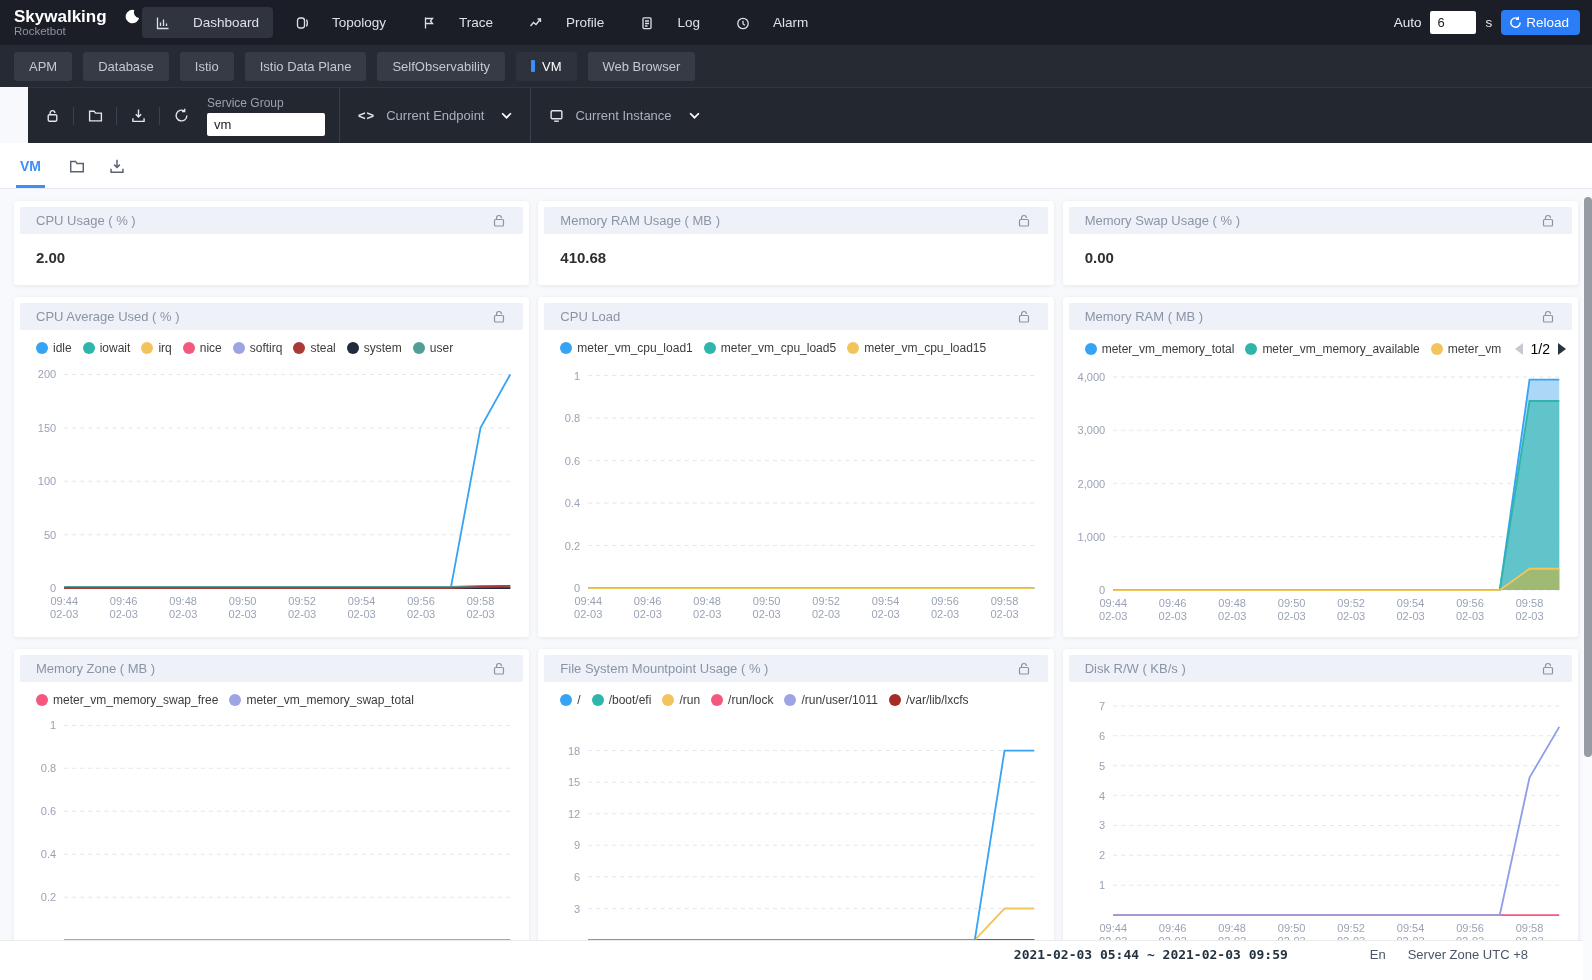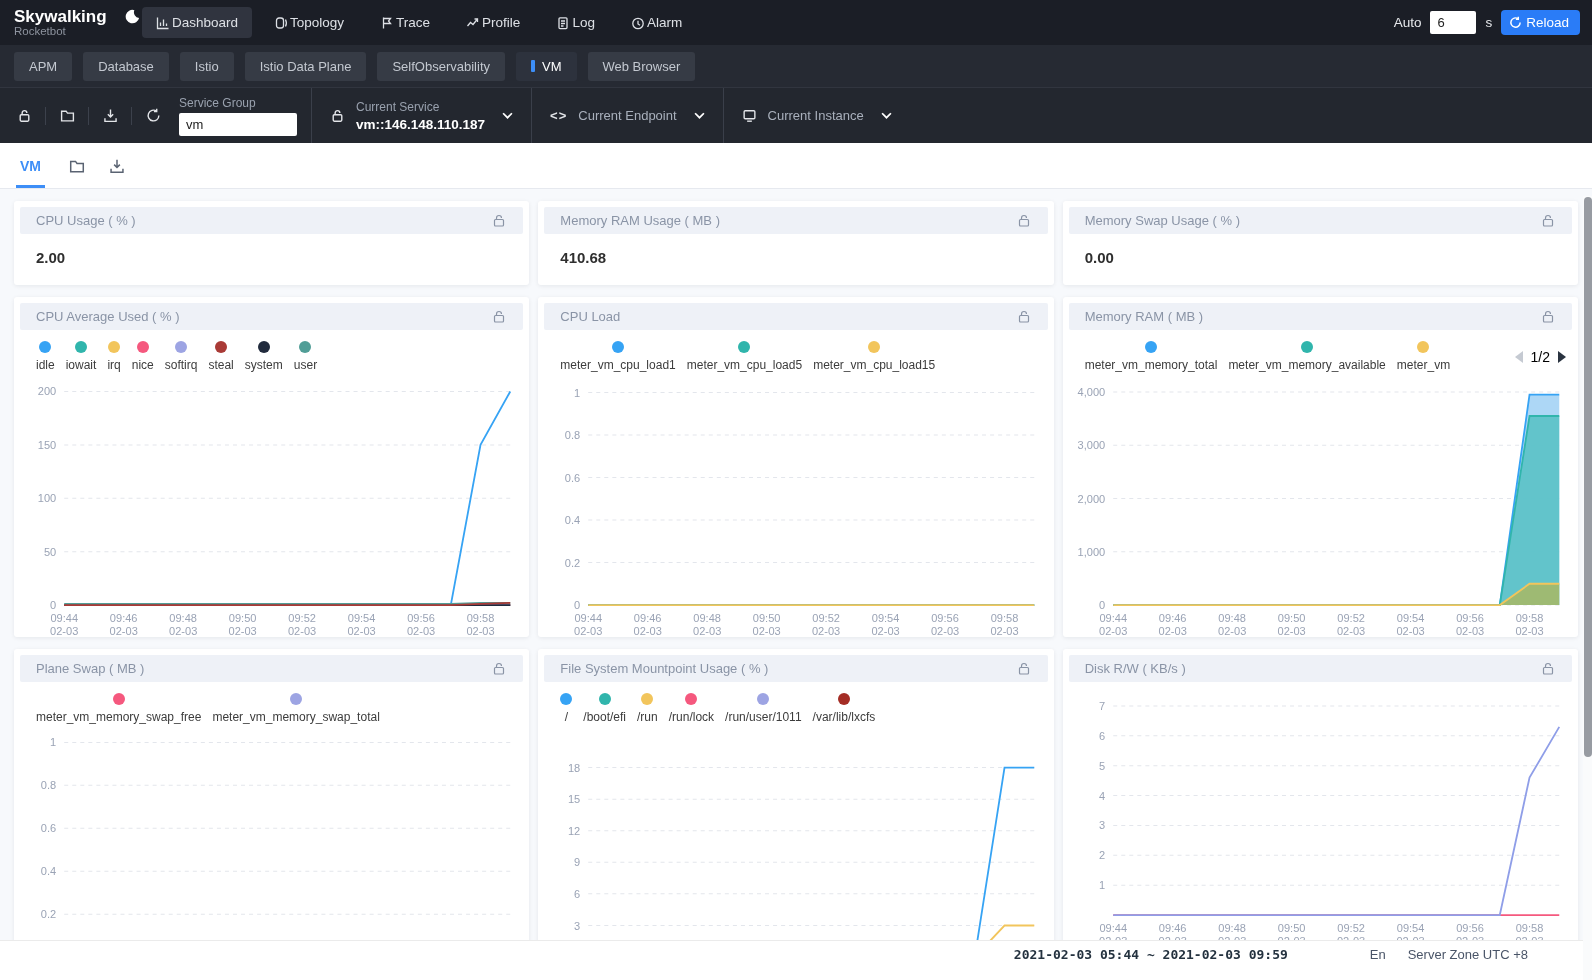--- a/index.html
+++ b/index.html
@@ -12,7 +12,7 @@
   .brand-name { font-size:17px; font-weight:700; color:#fff; display:flex; align-items:center; gap:18px; }
   .brand-sub { font-size:11.5px; color:#8d939e; }
   .nav-items { display:flex; align-items:center; gap:8px; }
-  .nav-item { display:flex; align-items:center; gap:2px; padding:8px 14px; border-radius:4px; font-size:13.5px; color:#dde0e5; cursor:pointer; }
+  .nav-item { display:flex; align-items:center; gap:23px; padding:8px 14px; border-radius:4px; font-size:13.5px; color:#dde0e5; cursor:pointer; }
   .nav-item.active { background:#30343f; }
   .nav-item svg { width:14px; height:14px; stroke:#dde0e5; fill:none; stroke-width:1.3; }
   .topnav-right { margin-left:auto; display:flex; align-items:center; gap:9px; font-size:13.5px; }

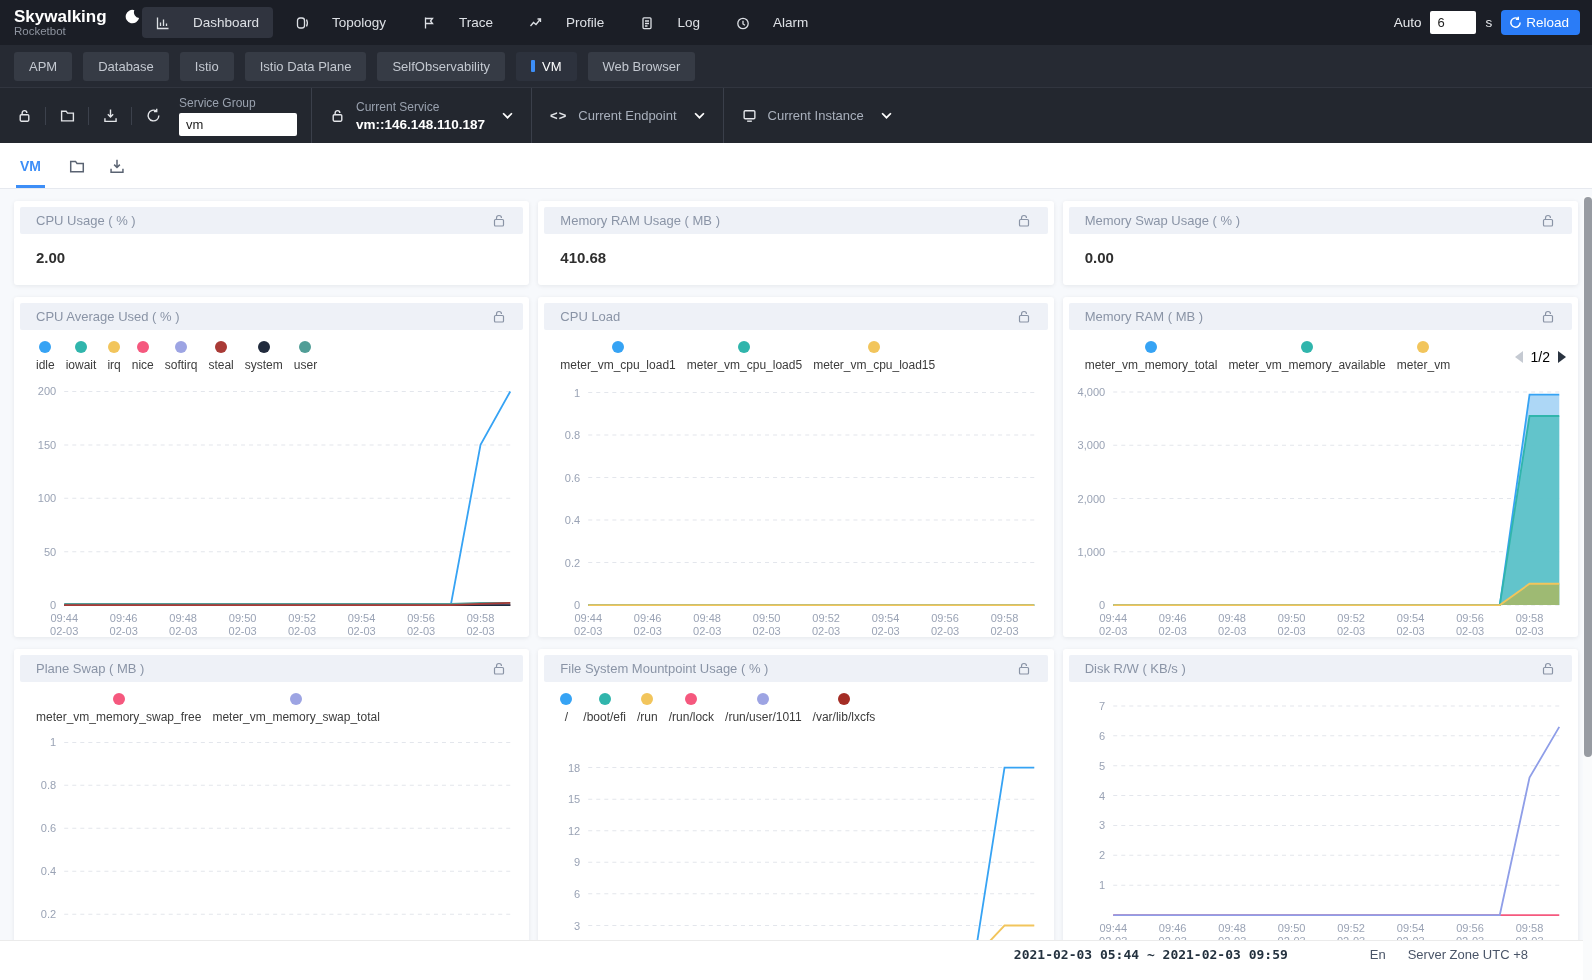--- a/index.html
+++ b/index.html
@@ -27,7 +27,7 @@
   .ttab .marker { width:4px; height:12px; background:#3d8ef7; border-radius:1px; display:inline-block; }
 
   
-  .toolbar { height:56px; background:#23272f; border-top:1px solid #31353f; display:flex; align-items:stretch; }
+  .toolbar { height:56px; background:#23272f; border-top:1px solid #31353f; display:flex; align-items:stretch;margin-left:28px; }
   .tool-icons { display:flex; align-items:center; padding-left:8px; }
   .icon-btn { width:32px; display:flex; justify-content:center; cursor:pointer; }
   .icon-btn svg { width:15px; height:15px; stroke:#e3e5e9; fill:none; stroke-width:1.3; }

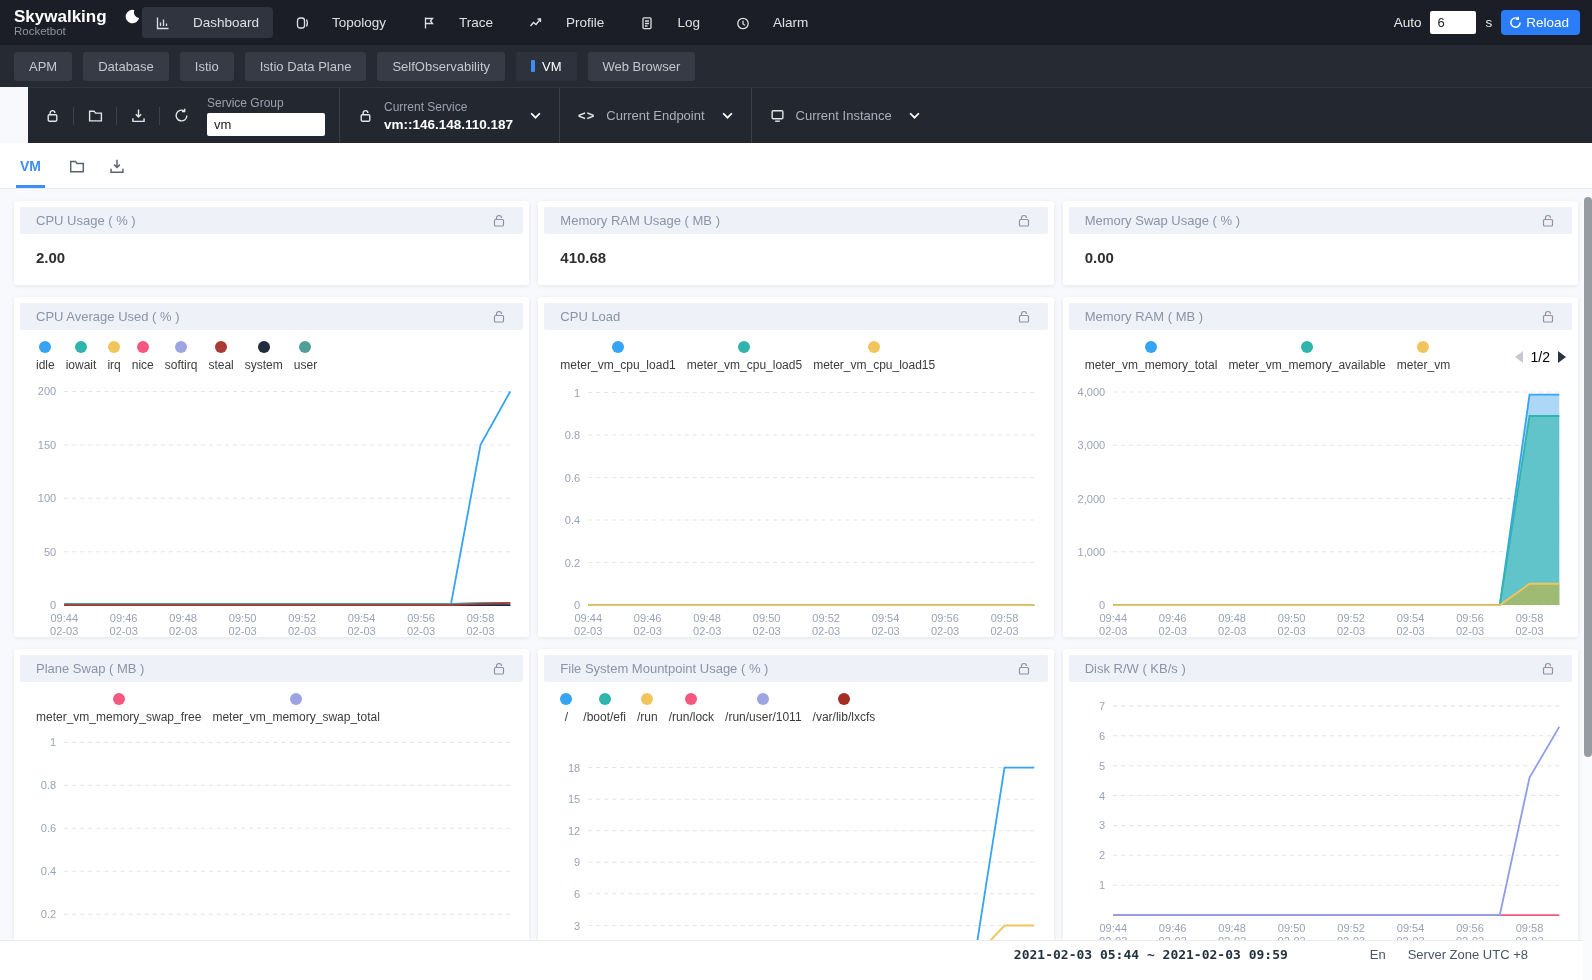--- a/index.html
+++ b/index.html
@@ -205,19 +205,6 @@
   <div class="sg-block">
     <span class="sg-label">Service Group</span>
     <input class="sg-input" value="vm" style="">
-  </div>
-  <div class="selector">
-    <svg class="sel-icon" viewBox="0 0 14 14">
-        <rect x="3" y="6.3" width="8" height="6" rx="1"></rect>
-        <path d="M4.8 6.3V4.6a2.2 2.2 0 0 1 4.4 0"></path>
-      </svg>
-    <div class="sel-2line">
-      <span class="sel-label">Current Service</span>
-      <span class="sel-value">vm::146.148.110.187</span>
-    </div>
-    <svg class="chev" viewBox="0 0 10 7">
-        <path d="M1 1l4 4 4-4"></path>
-      </svg>
   </div>
   <div class="selector">
     <span class="angle-ico">&lt;&gt;</span>

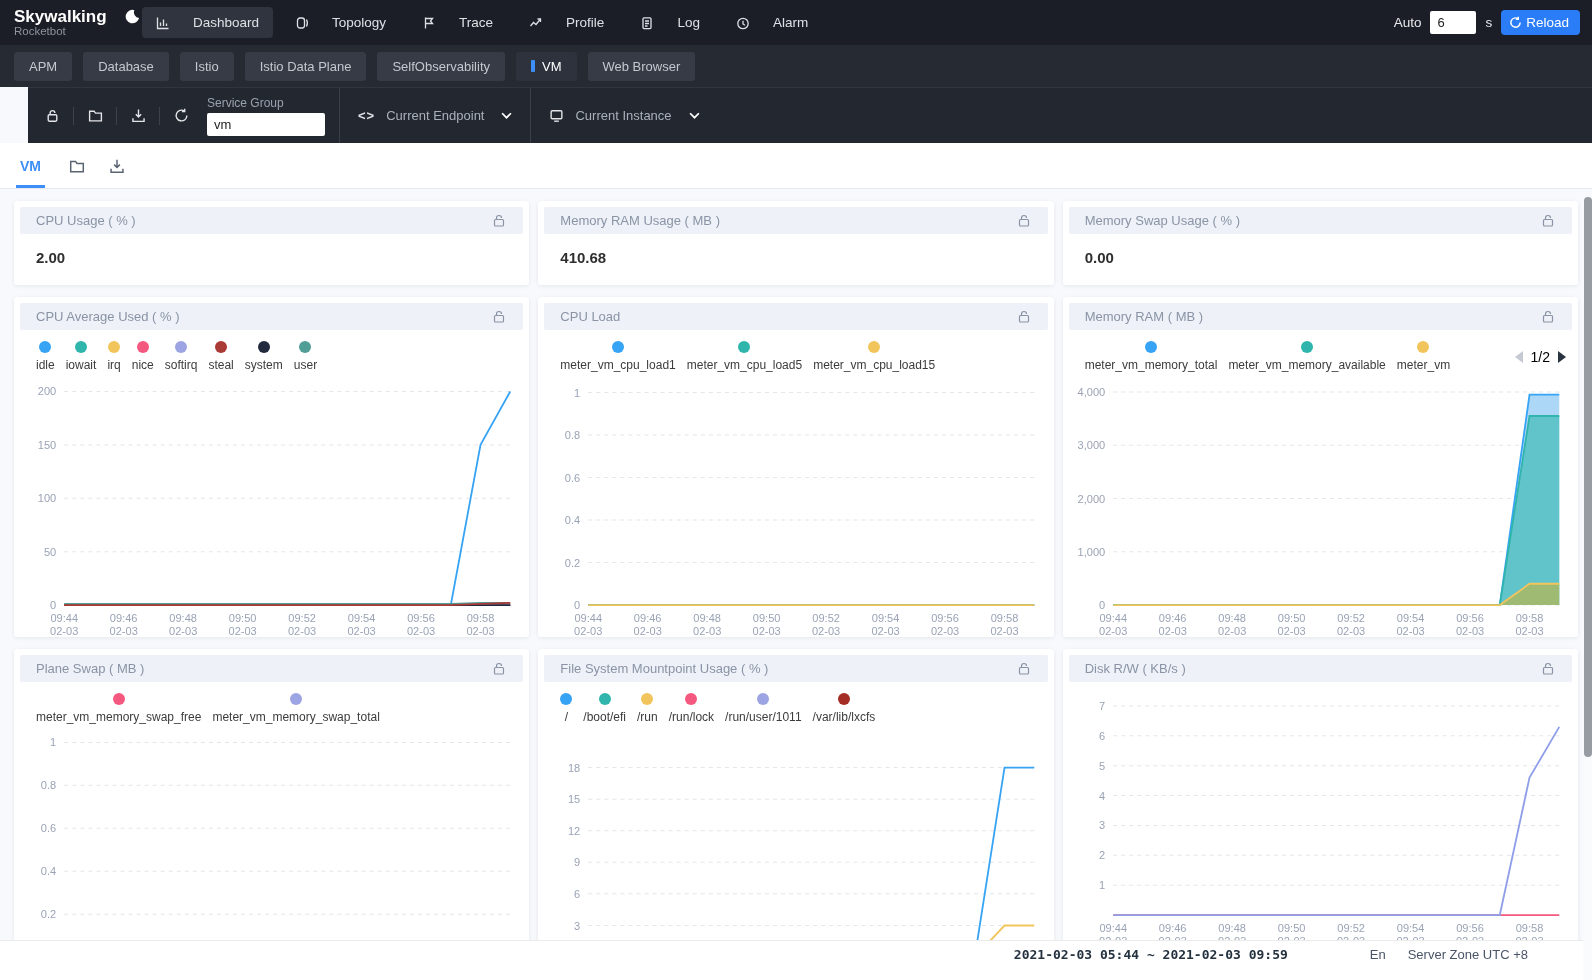--- a/index.html
+++ b/index.html
@@ -57,7 +57,7 @@
   .lock svg { width:12px; height:13px; stroke:#8a94a6; fill:none; stroke-width:1.2; display:block; }
   .stat-value { padding:15px 0 0 22px; font-size:15px; font-weight:700; color:#2f2f2f; }
   .legend { display:flex; align-items:center; gap:11px; padding:11px 12px 0 22px; font-size:12px; color:#3c3c3c; white-space:nowrap; }
-  .legend-item { display:flex; align-items:center; gap:5px; cursor:pointer;flex-direction:column; }
+  .legend-item { display:flex; align-items:center; gap:5px; cursor:pointer; }
   .legend-item .dot { width:12px; height:12px; border-radius:50%; flex:none; }
   .legend-item .trunc { max-width:62px; overflow:hidden; display:inline-block; }
   .pager { margin-left:auto; display:flex; align-items:center; gap:8px; font-size:14px; color:#000000; }

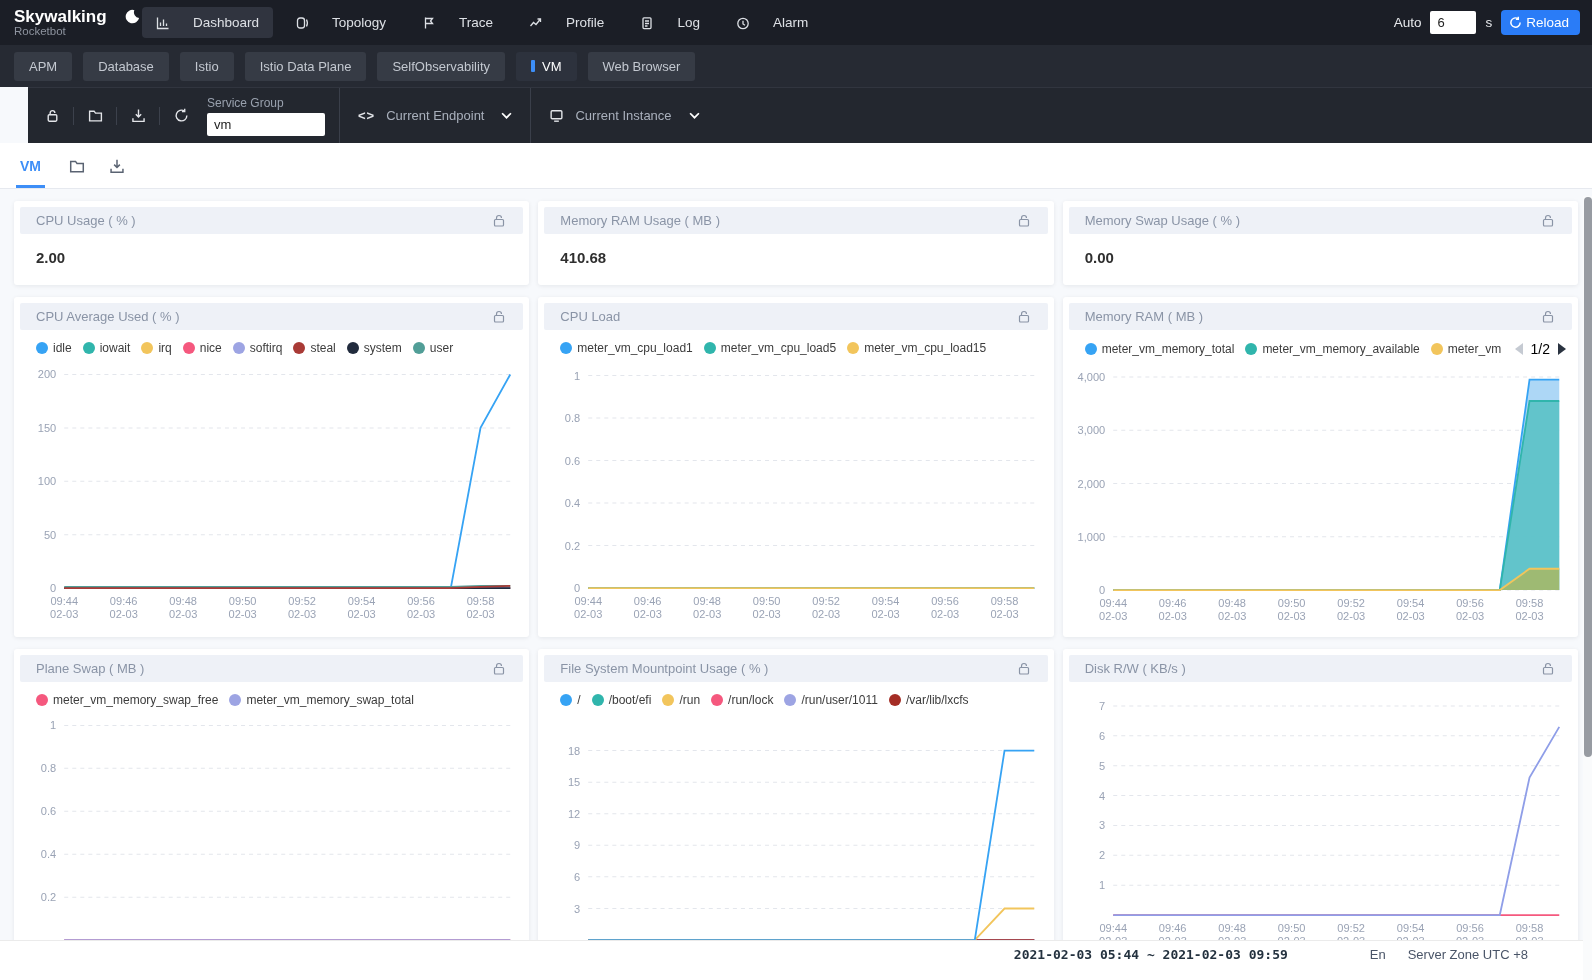--- a/index.html
+++ b/index.html
@@ -488,7 +488,7 @@
 
   <div class="card">
     <div class="card-header">
-      <span class="card-title">Plane Swap ( MB )</span>
+      <span class="card-title">Memory Zone ( MB )</span>
       <span class="lock">
           <svg viewBox="0 0 12 13">
             <rect x="1.5" y="5.5" width="9" height="6.5" rx="1"></rect>

